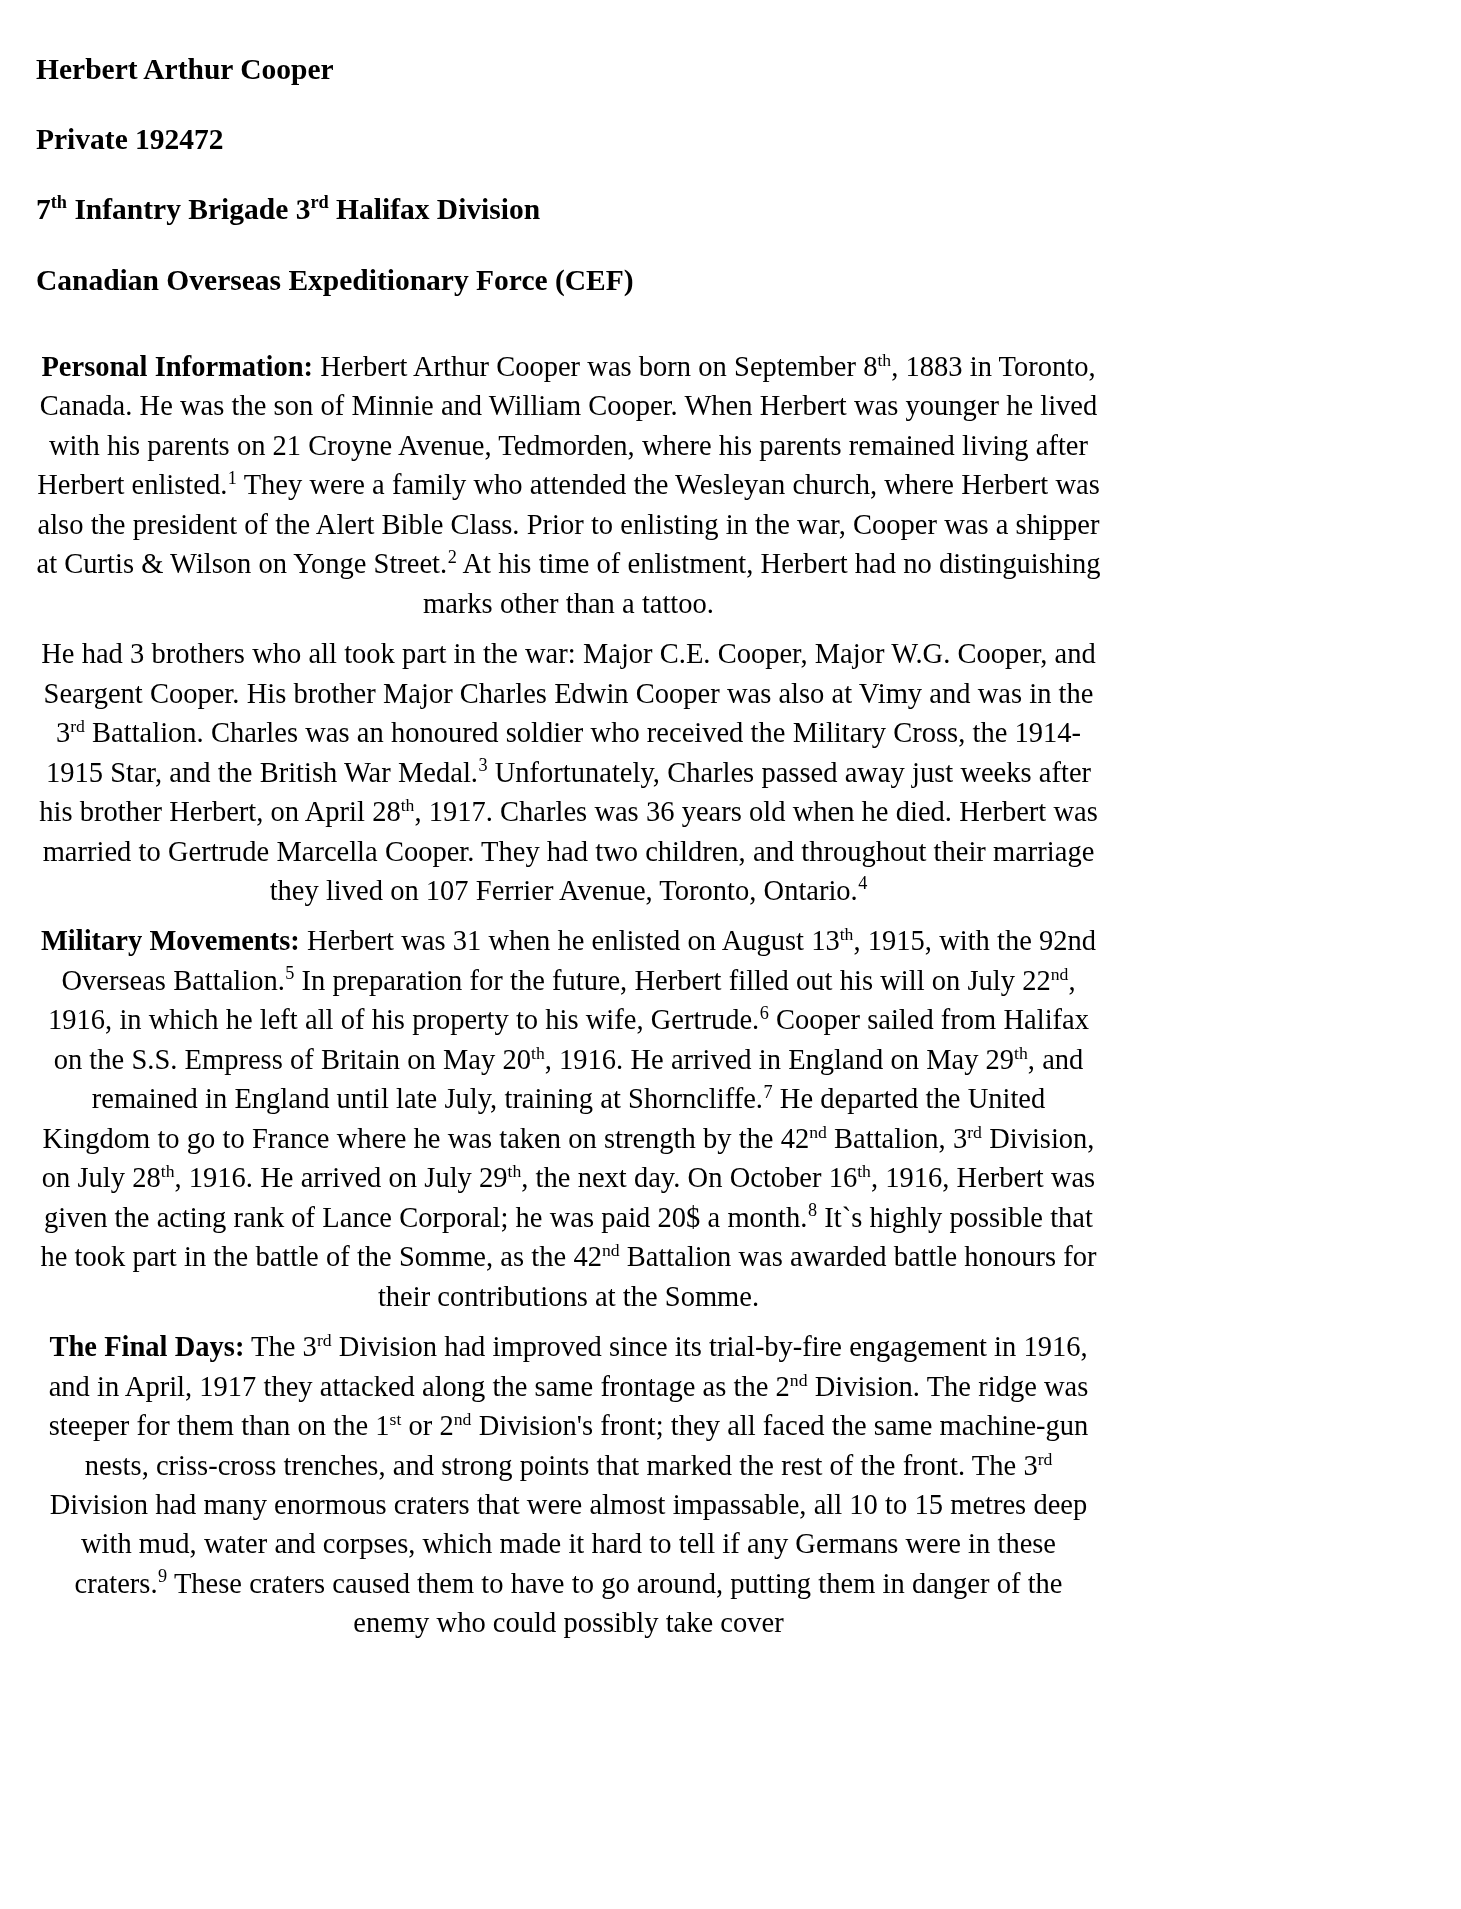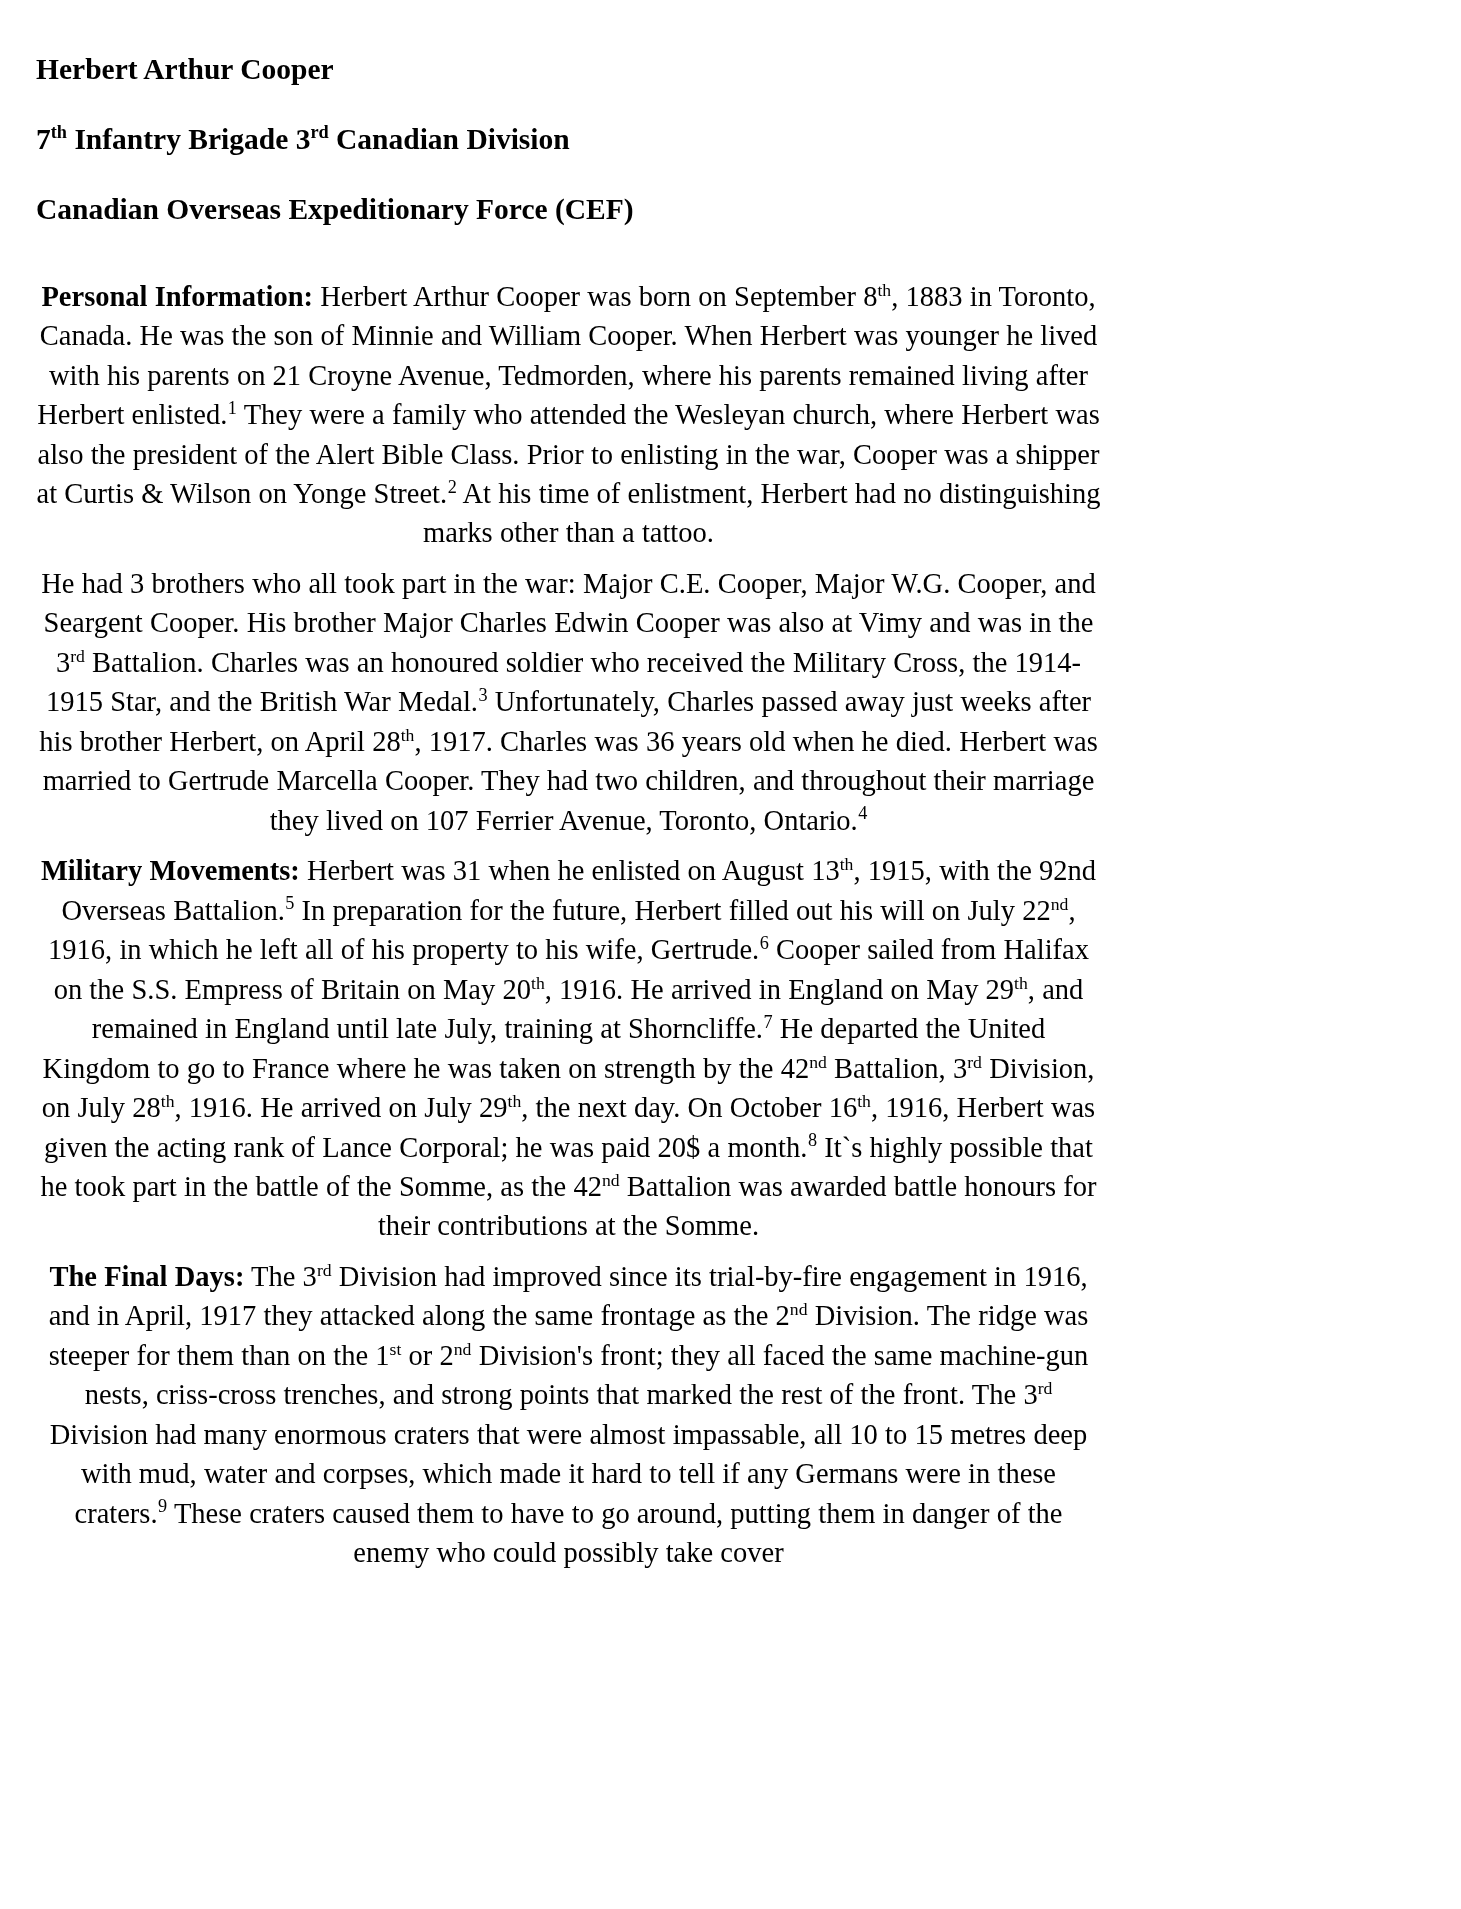--- a/index.html
+++ b/index.html
@@ -71,6 +71,7 @@
     <div class="heading-block">
       <div class="hline"><span>Herbert Arthur Cooper</span></div>
 
+      <div class="hline"><span>Private 192472</span></div>
 
 
       <div class="hline"><span>7</span><sup>th</sup><span> Infantry Brigade 3</span><sup>rd</sup><span> Canadian Division</span></div>

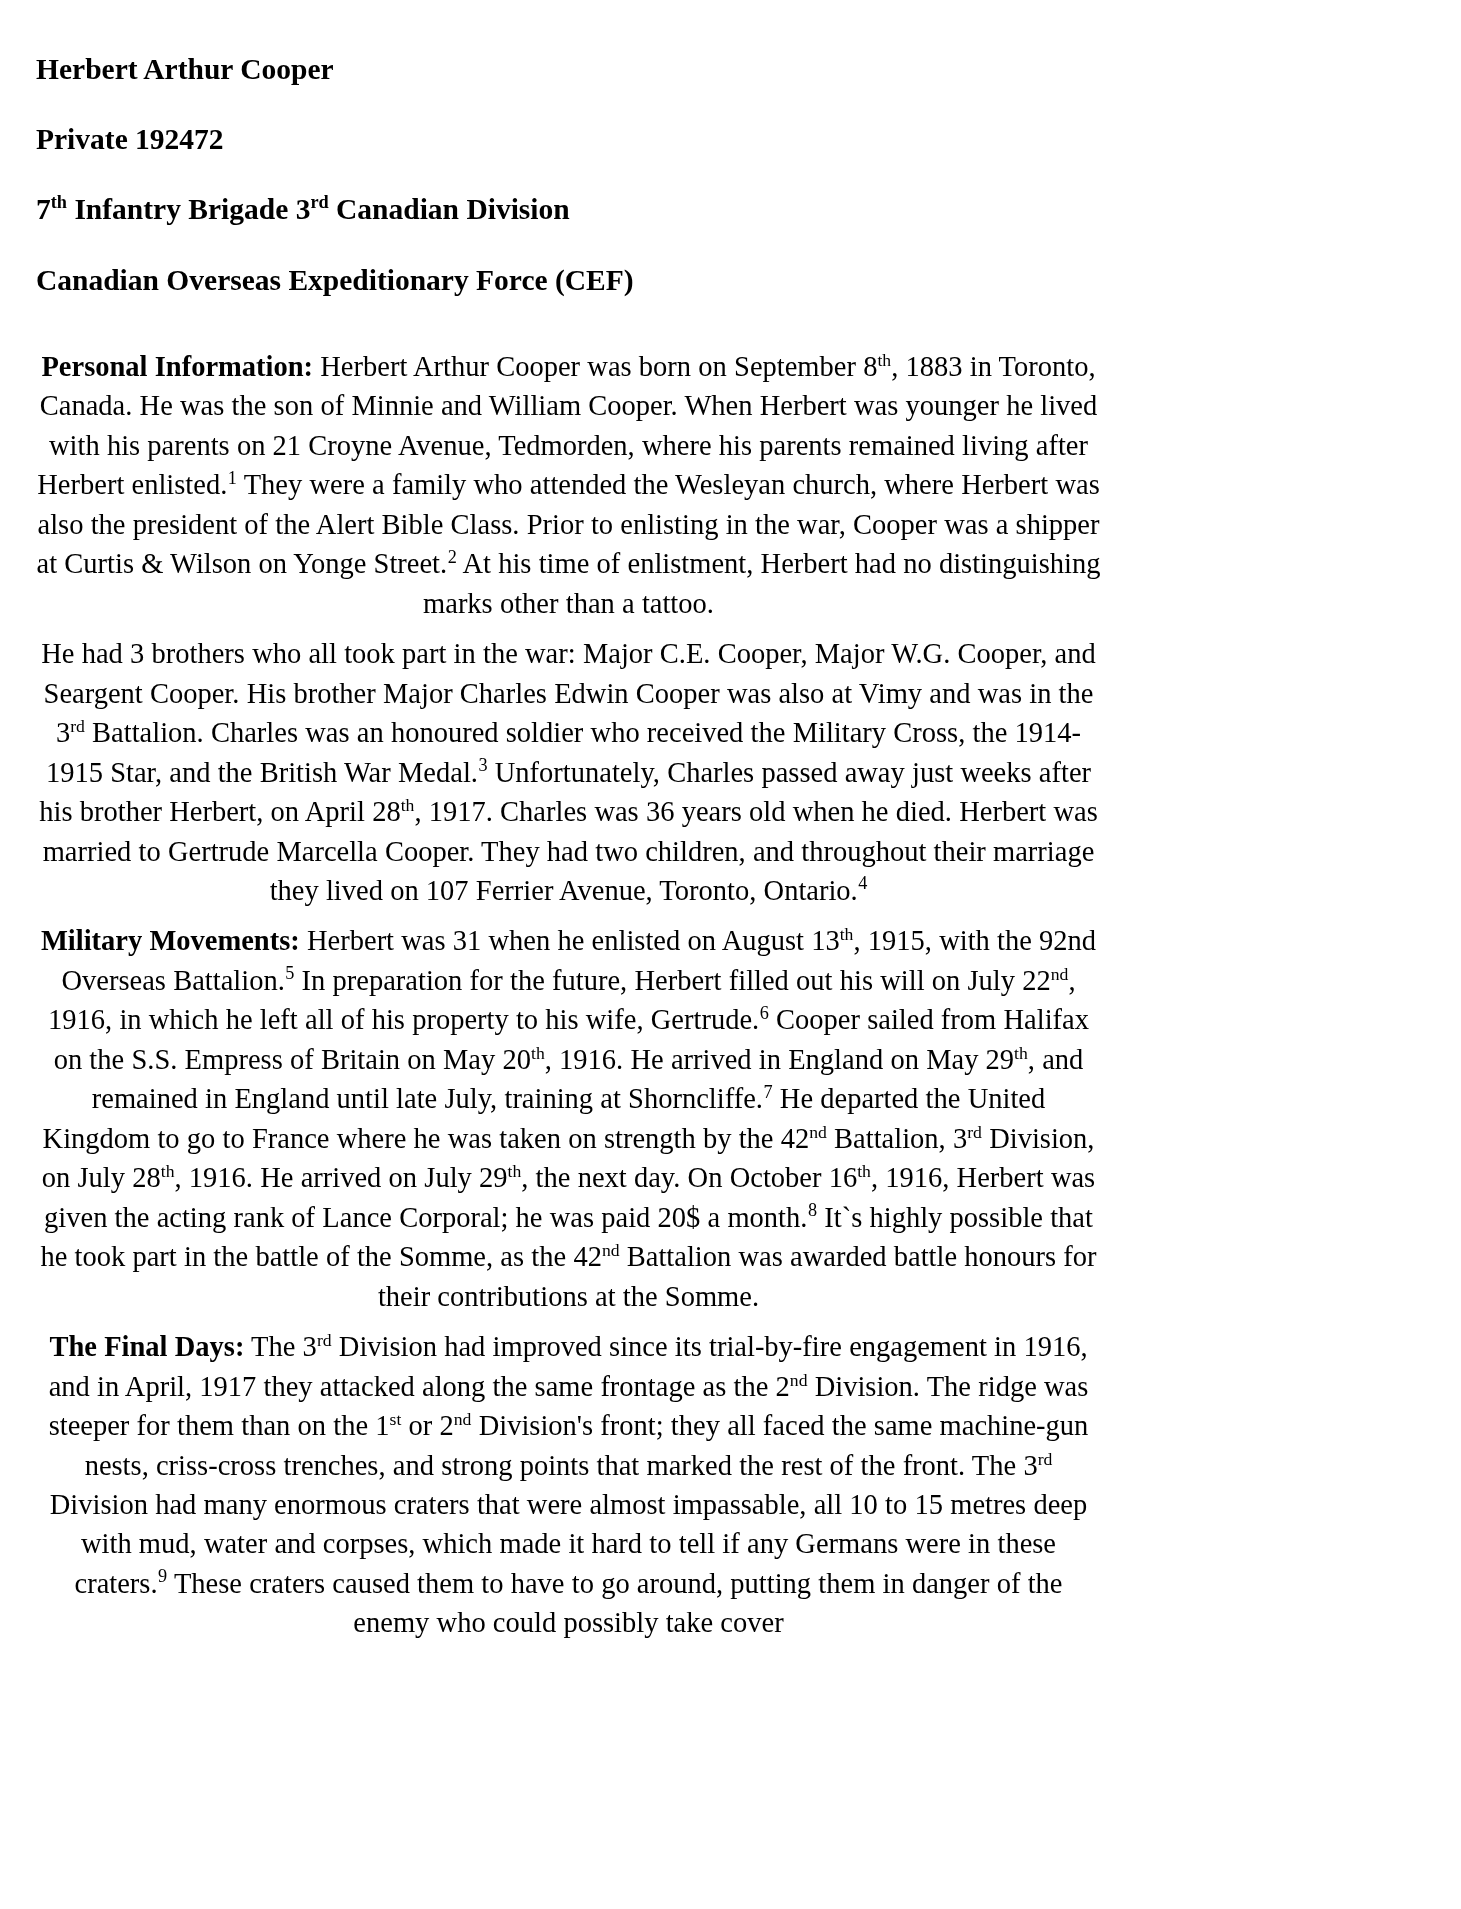--- a/index.html
+++ b/index.html
@@ -74,7 +74,7 @@
       <div class="hline"><span>Private 192472</span></div>
 
 
-      <div class="hline"><span>7</span><sup>th</sup><span> Infantry Brigade 3</span><sup>rd</sup><span> Canadian Division</span></div>
+      <div class="hline"><span>7</span><sup>th</sup><span> Infantry Brigade 3</span><sup>rd</sup><span> Halifax Division</span></div>
 
       <div class="hline"><span>Canadian Overseas Expeditionary Force (CEF)</span></div>
     </div>

